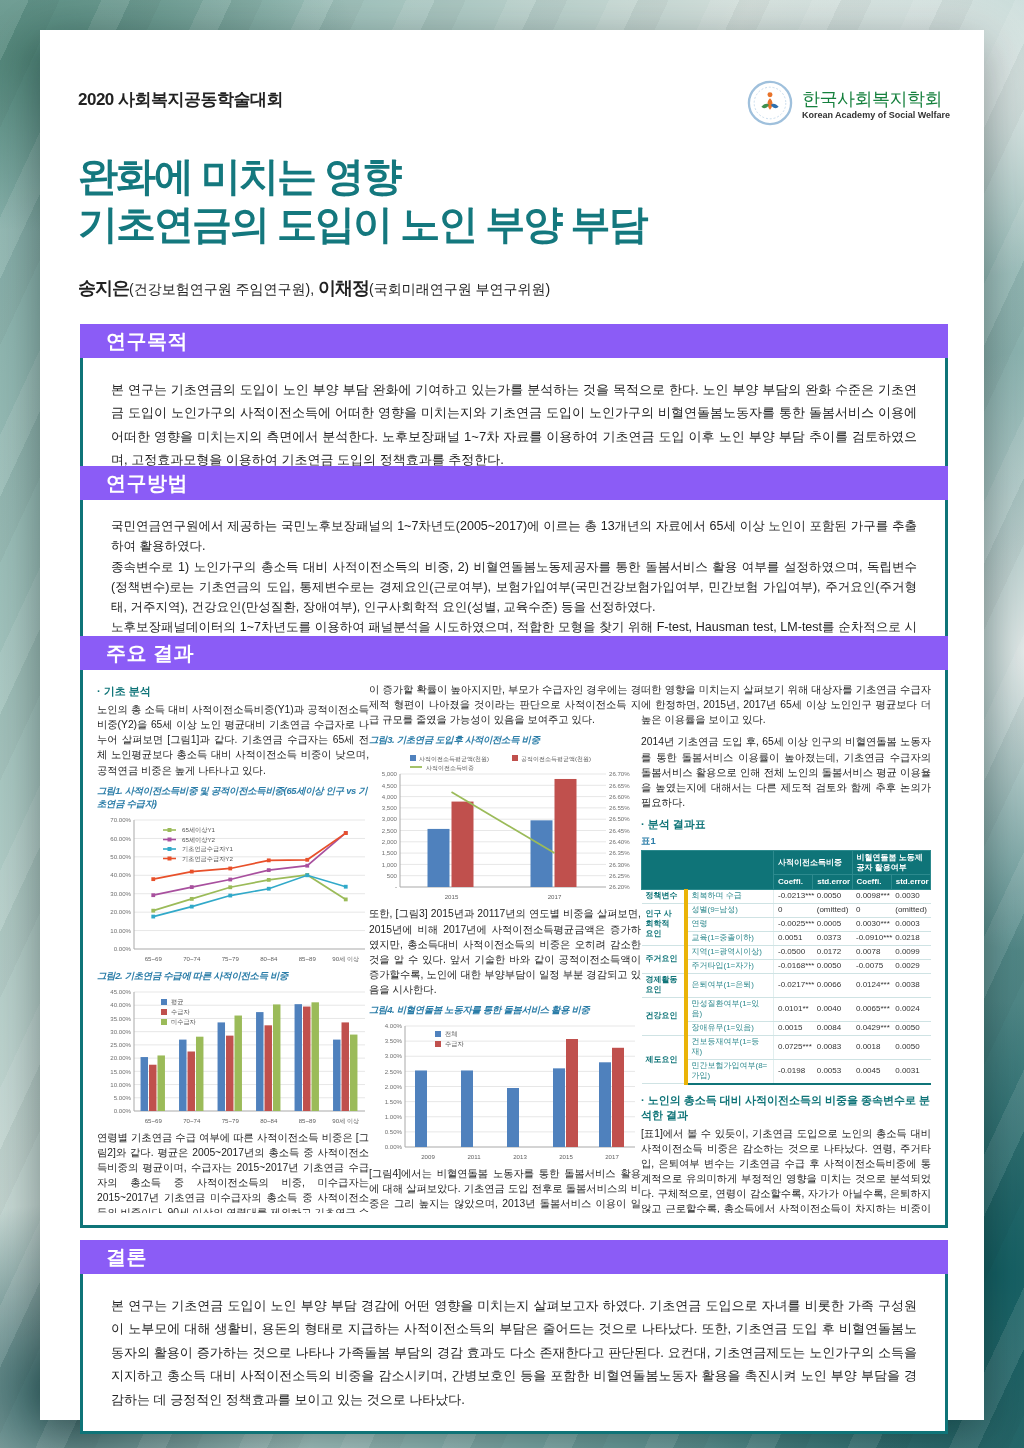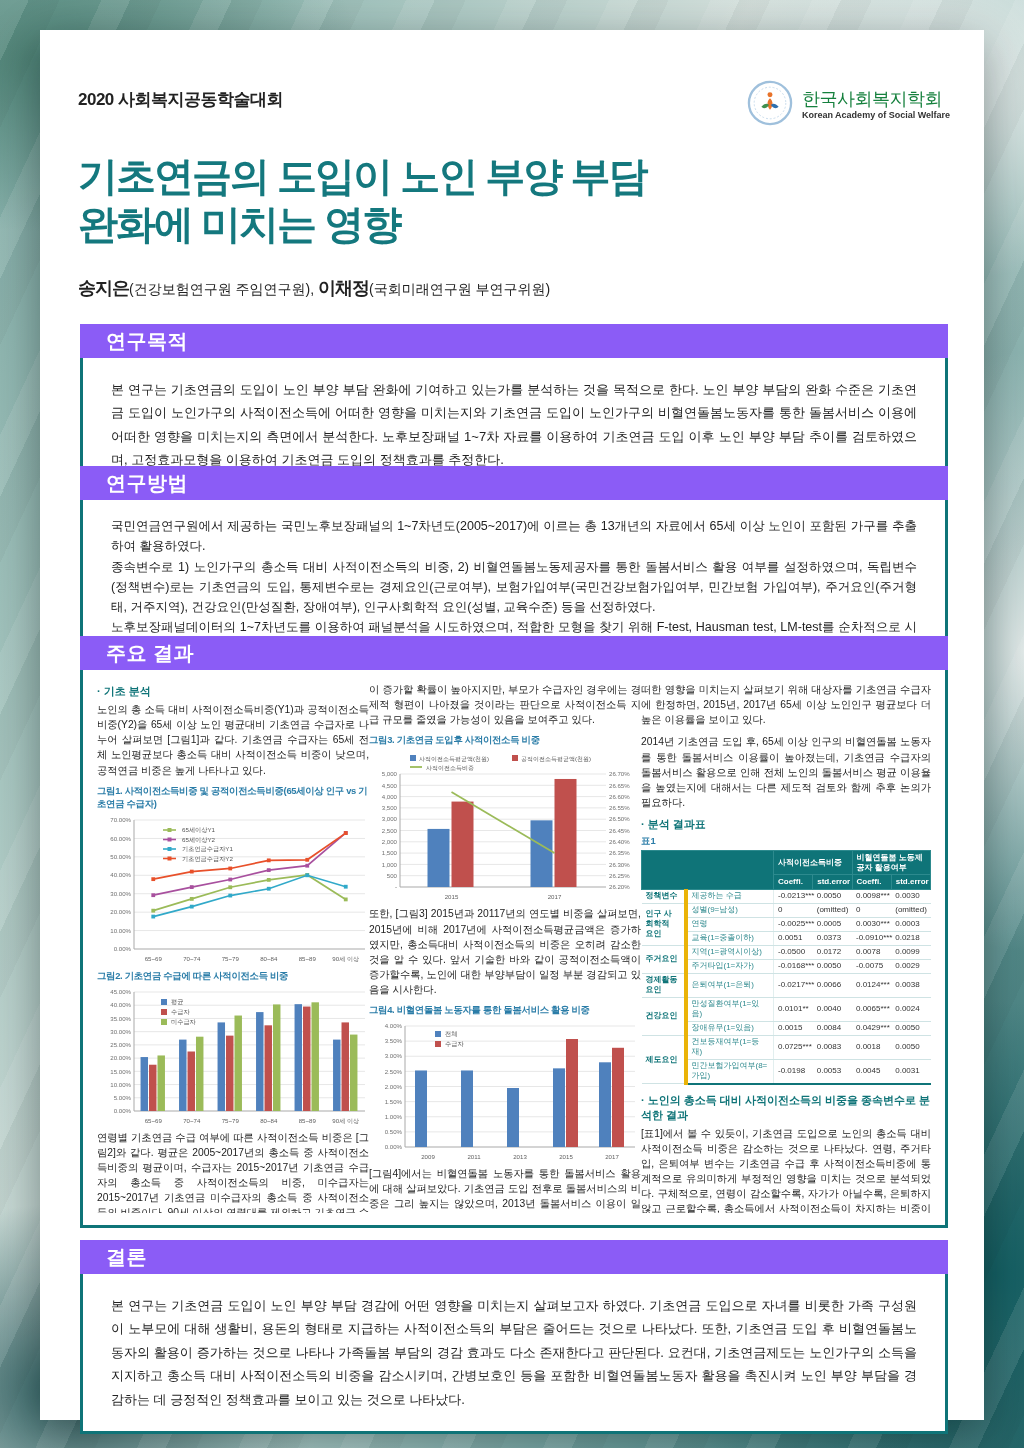--- a/index.html
+++ b/index.html
@@ -76,8 +76,8 @@
     </div>
 
     <div class="main-title">
+      <div>완화에 미치는 영향</div>
       <div>기초연금의 도입이 노인 부양 부담</div>
-      <div>완화에 미치는 영향</div>
     </div>
 
     <div class="authors">

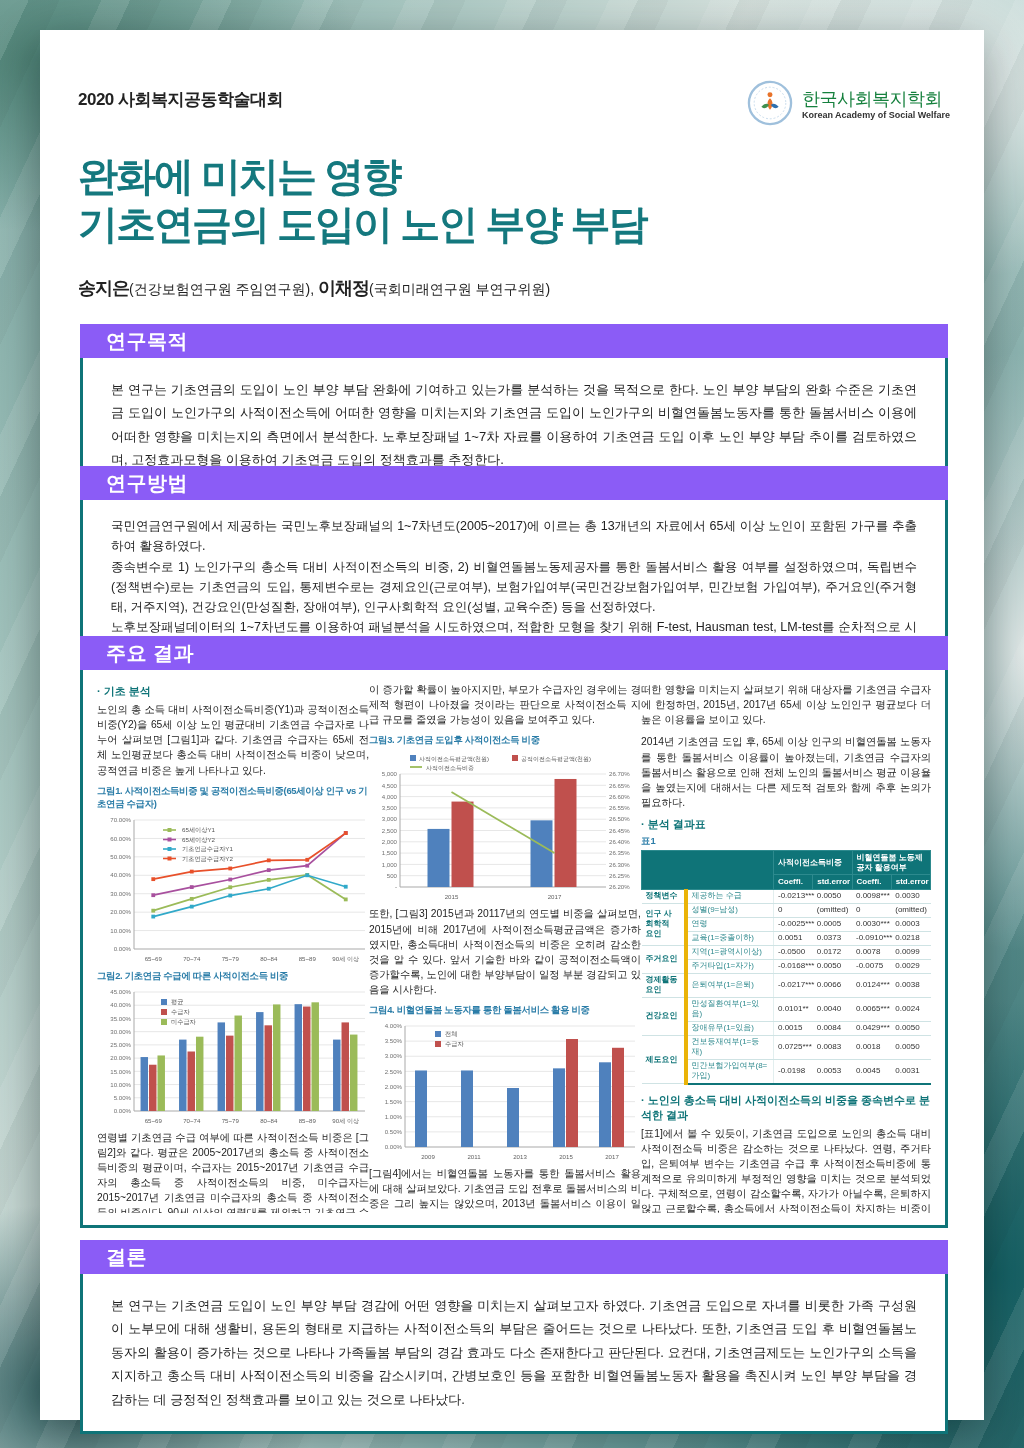--- a/index.html
+++ b/index.html
@@ -37,7 +37,7 @@
   .rescol.c3{flex:1 1 auto;width:auto;}
   .colp{font-size:10.3px;line-height:1.47;color:#222;text-align:justify;margin:0 0 7px 0;}
   .colh{font-size:11px;font-weight:bold;color:#0f7478;margin:2px 0 3px 0;}
-  .cap{font-size:9.4px;font-weight:bold;color:#2b7da8;margin:6px 0 3px 0;letter-spacing:-0.3px;}
+  .cap{font-size:9.4px;font-weight:bold;color:#2b7da8;margin:6px 0 3px 0;letter-spacing:-0.3px;font-style:italic;}
   .chart{line-height:0;margin-bottom:4px;}
   .tbl-label{font-size:9.4px;font-weight:bold;color:#2b7da8;margin:2px 0 2px 0;}
   .rtable{width:100%;border-collapse:collapse;table-layout:fixed;font-size:8px;margin-bottom:8px;}

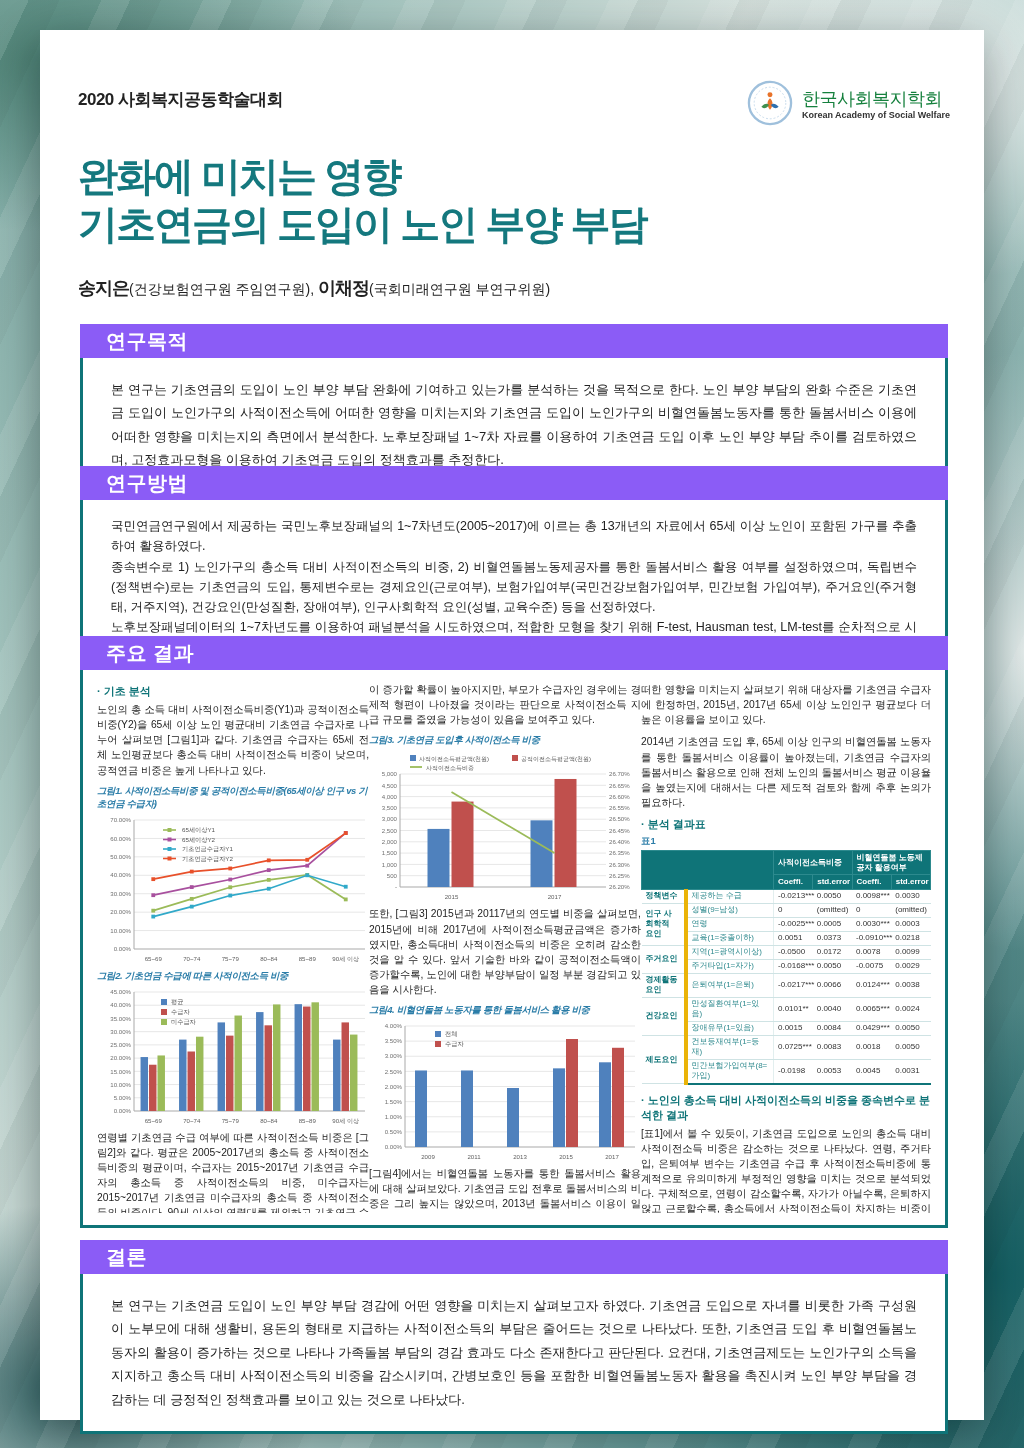--- a/index.html
+++ b/index.html
@@ -362,7 +362,7 @@
                 <tbody>
                   <tr>
                     <td class="grp" rowspan="1">정책변수</td>
-                    <td class="var">제공하는 수급</td>
+                    <td class="var">회복하며 수급</td>
                     <td class="val">-0.0213***</td>
                     <td class="val">0.0050</td>
                     <td class="val">0.0098***</td>

